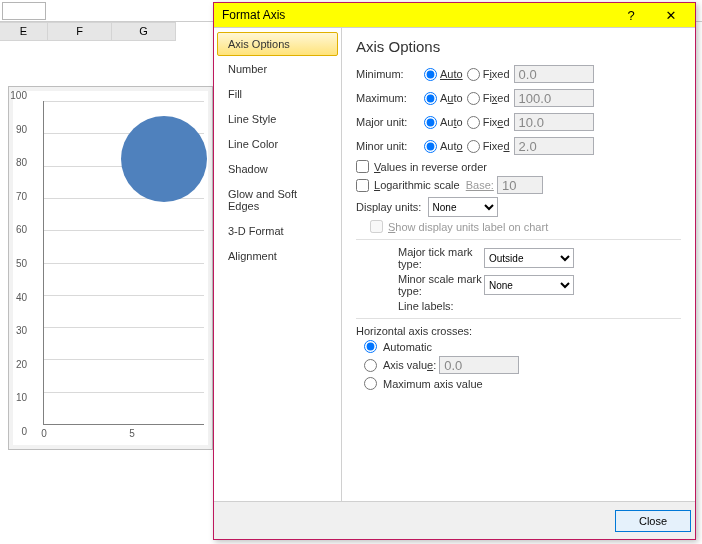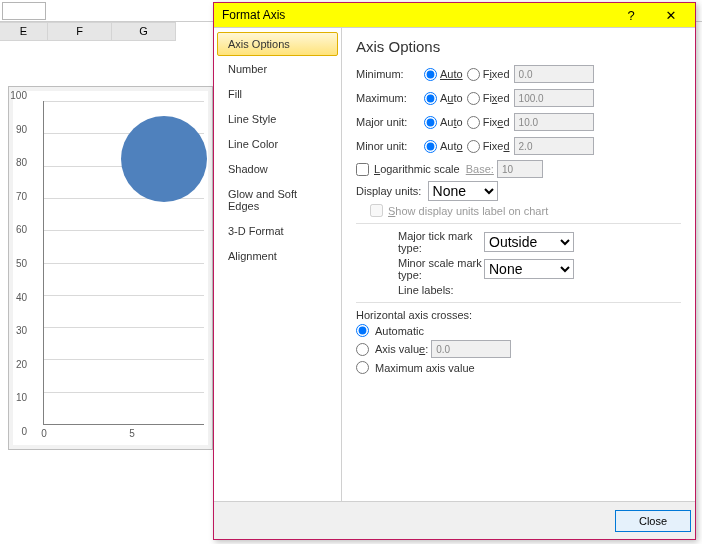--- a/index.html
+++ b/index.html
@@ -36,7 +36,7 @@
   .row .lbl { width: 68px; }
   .radio { display: inline-flex; align-items: center; margin-right: 4px; }
   .radio input { margin: 0 3px 0 0; }
-  .txt { width: 80px; height: 18px; border: 1px solid #abadb3; background: #fff; padding: 0 4px; font-size: 10px; color: #777; }
+  .txt { width: 80px; height: 18px; border: 1px solid #abadb3; background: #fff; padding: 0 4px; font-size: 13px; color: #777; }
   .txt[disabled] { background: #f0f0f0; color: #888; }
   .chk { display: flex; align-items: center; margin: 3px 0; }
   .chk input { margin: 0 5px 0 0; }

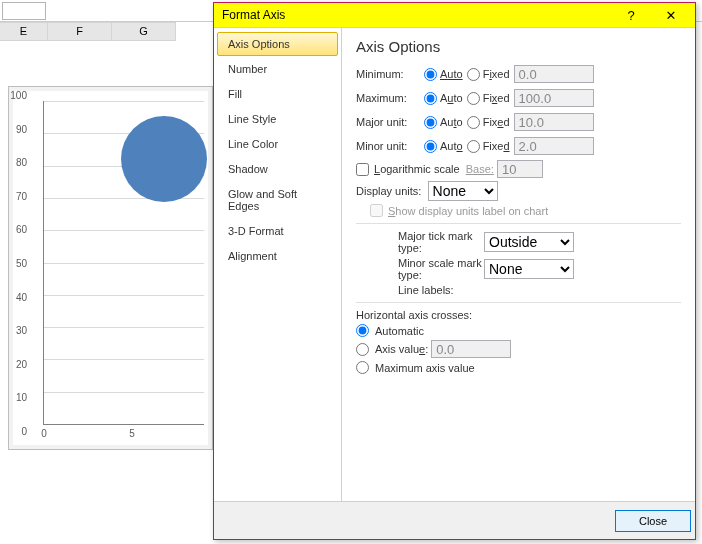--- a/index.html
+++ b/index.html
@@ -173,6 +173,10 @@
         <input class="txt" disabled="" value="2.0" style="">
       </div>
 
+      <label class="chk">
+        <input type="checkbox" style="">
+          <span><span class="u">V</span><span>alues in reverse order</span></span>
+      </label>
       <div class="chk">
         <input type="checkbox" style="">
         <span><span class="u">L</span><span>ogarithmic scale</span></span>

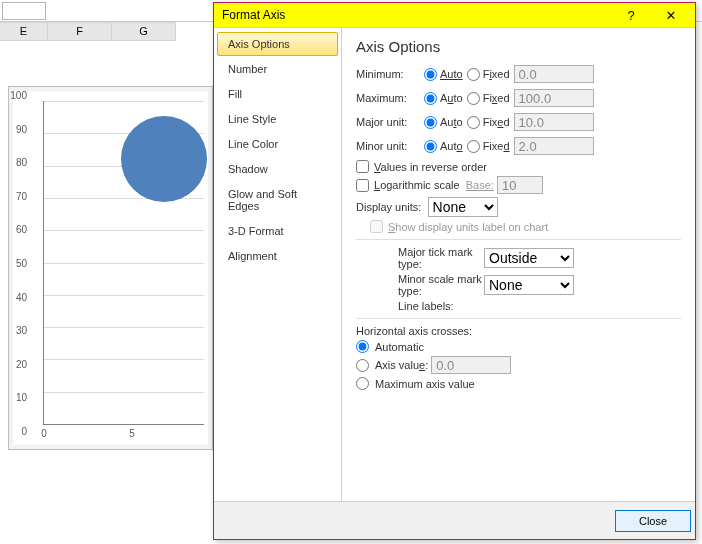--- a/index.html
+++ b/index.html
@@ -42,7 +42,7 @@
   .chk input { margin: 0 5px 0 0; }
   .chk.disabled, .chk.disabled .u { color: #9a9a9a; }
   .u { text-decoration: underline; }
-  .sel { border: 1px solid #abadb3; background: #fff; height: 20px; font-size: 14px; }
+  .sel { border: 1px solid #abadb3; background: #fff; height: 20px; font-size: 10px; }
   .row2 { display: flex; align-items: center; margin: 3px 0; }
   .row2 .lbl2 { width: 128px; padding-left: 42px; }
   .sep { height: 1px; background: #e0e0e0; margin: 6px 0; }

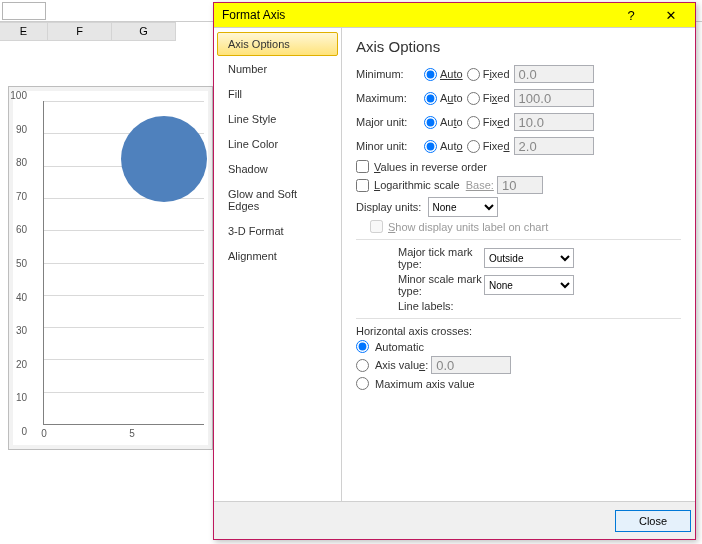--- a/index.html
+++ b/index.html
@@ -47,7 +47,7 @@
   .row2 .lbl2 { width: 128px; padding-left: 42px; }
   .sep { height: 1px; background: #e0e0e0; margin: 6px 0; }
   .crosses { margin-top: 6px; }
-  .crosses .opt { display: flex; align-items: center; margin: 3px 0; }
+  .crosses .opt { display: flex; align-items: center; margin: 3px 8px; }
   .crosses .opt input[type=radio] { margin: 0 6px 0 0; }
   .footer { height: 38px; border-top: 1px solid #d0d0d0; background: #f0f0f0; display: flex; justify-content: flex-end; align-items: center; padding-right: 4px; }
   .btn { width: 76px; height: 22px; border: 1px solid #0078d7; background: #e5f1fb; font-size: 11px; cursor: default; }

